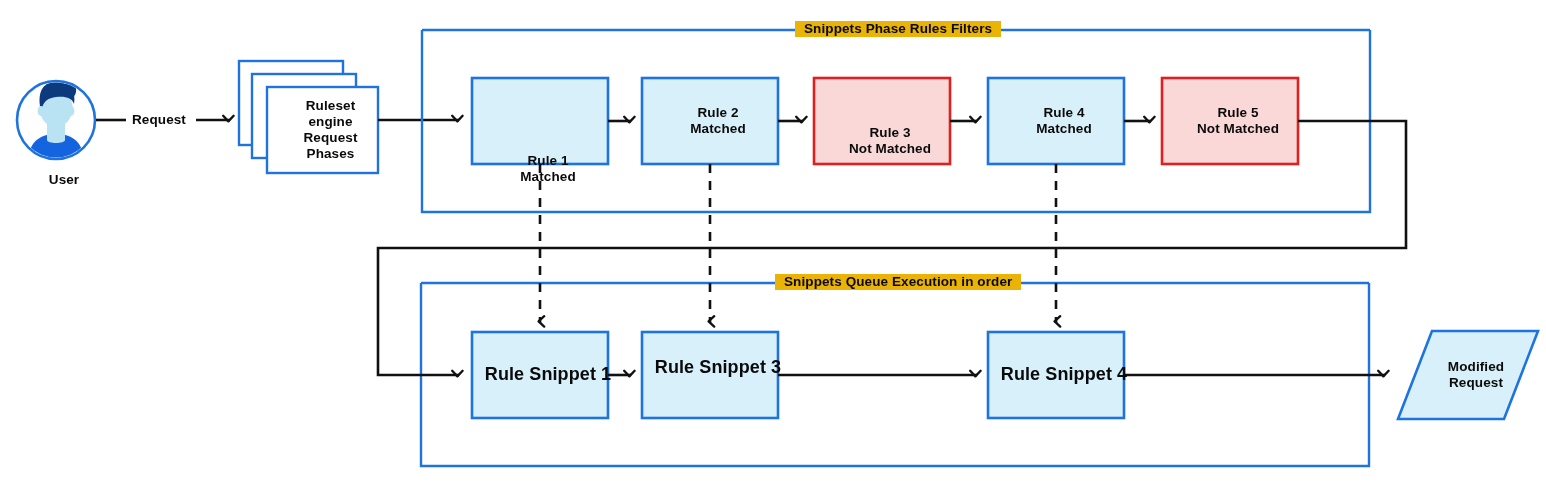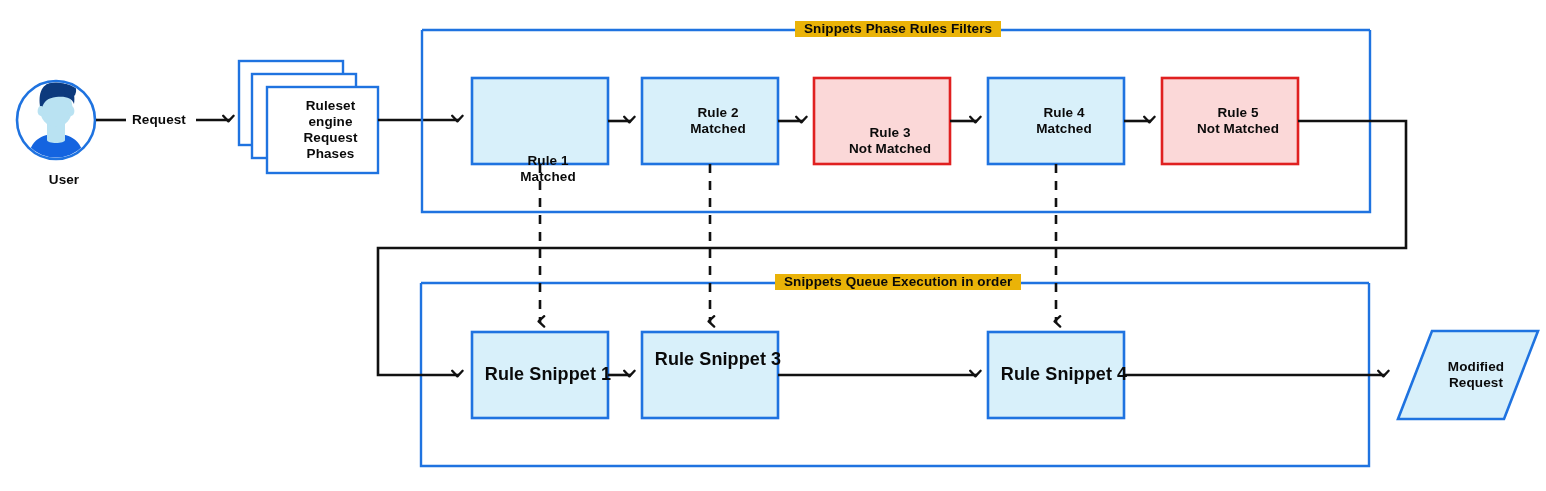--- a/index.html
+++ b/index.html
@@ -143,7 +143,7 @@
   </div>
 
   <div class="lbl sniplabel ctr" style="left:472px;top:332px;width:136px;height:86px;">Rule Snippet 1</div>
-  <div class="lbl sniplabel ctr" style="left:642px;top:324px;width:136px;height:72px;">Rule Snippet 3</div>
+  <div class="lbl sniplabel ctr" style="left:642px;top:332px;width:136px;height:72px;">Rule Snippet 3</div>
   <div class="lbl sniplabel ctr" style="left:988px;top:332px;width:136px;height:86px;">Rule Snippet 4</div>
 
   <div class="lbl boxlabel ctr" style="left:1404px;top:332px;width:128px;height:86px;flex-direction:column;">

